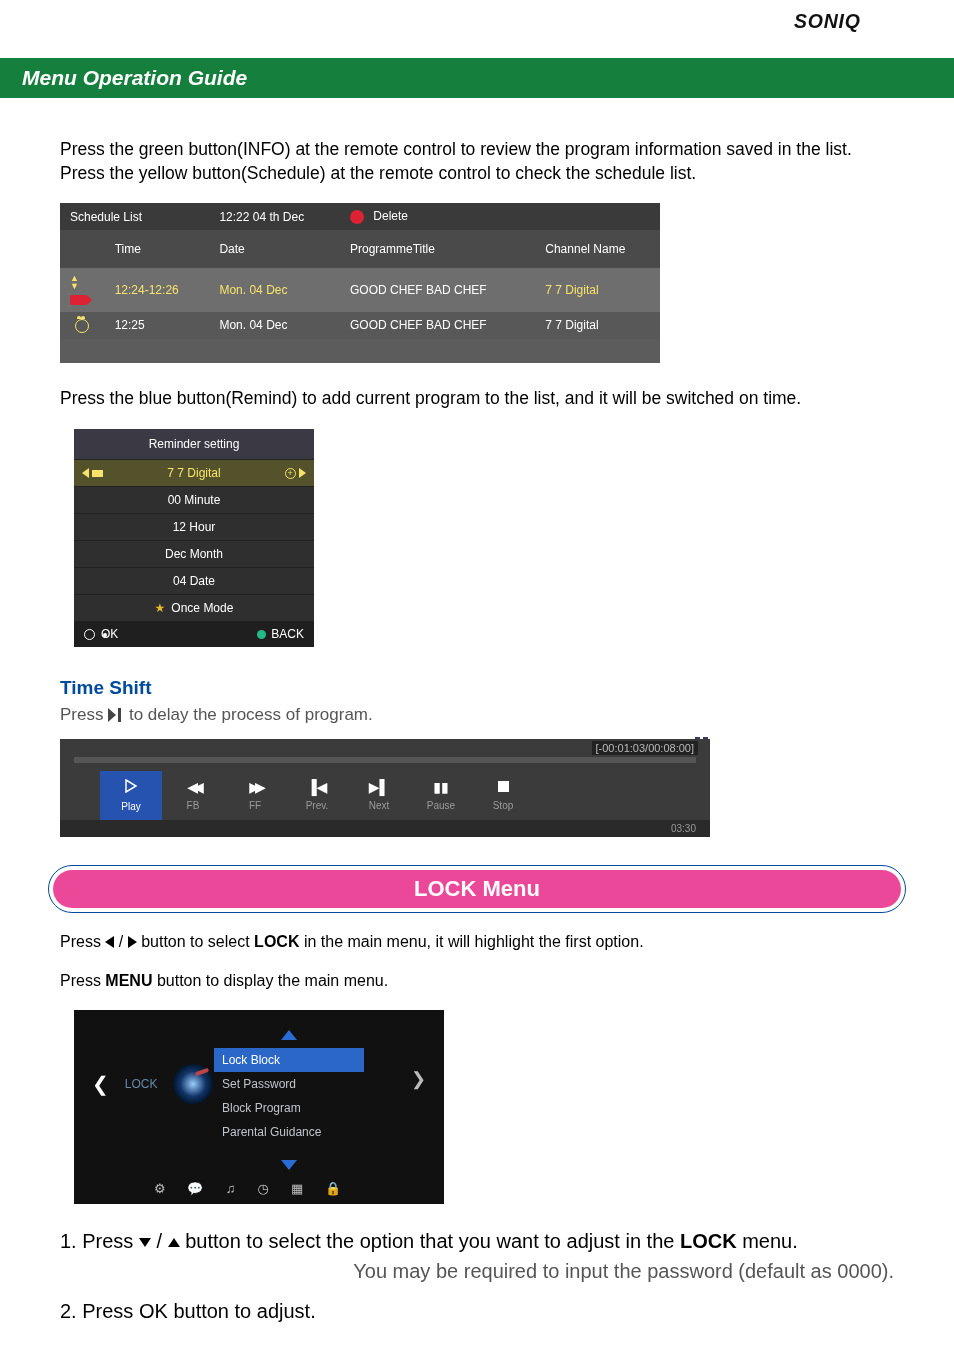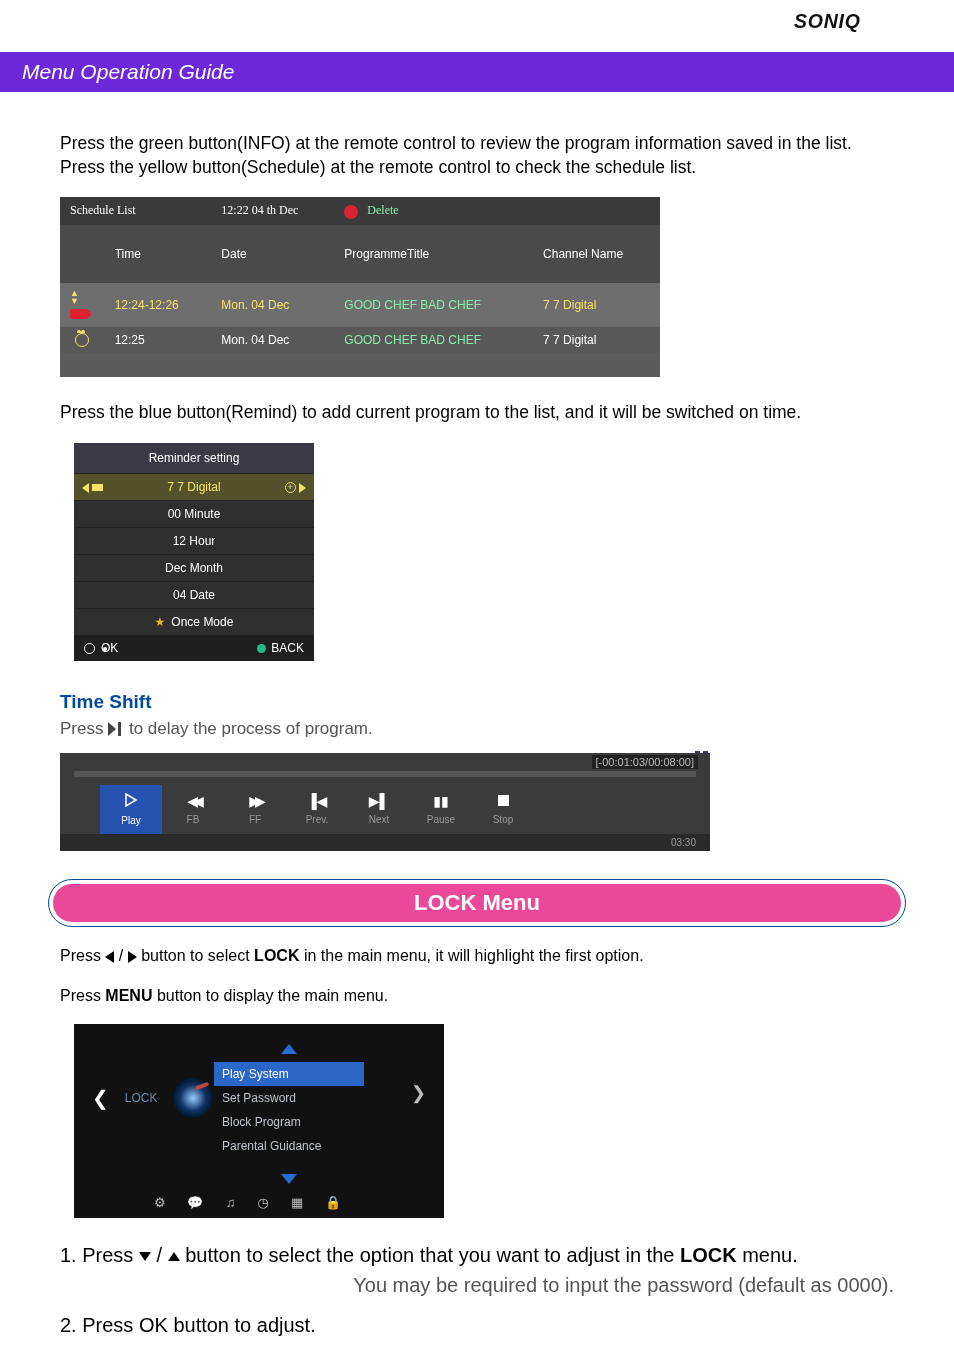--- a/index.html
+++ b/index.html
@@ -5,7 +5,7 @@
   * { margin: 0; padding: 0; box-sizing: border-box; }
   body { font-family: Arial, sans-serif; background: #fff; width: 954px; color: #000; }
   .page { padding: 0 0 40px 0; }
-  .brand { text-align: right; padding: 10px 40px 14px 0; }
+  .brand { text-align: right; padding: 10px 40px 20px 0; }
   .brand svg { height: 24px; }
   .title-bar { background: #6d28d9; color: #fff; font-style: italic; font-weight: normal; font-size: 21px; padding: 8px 22px; margin-bottom: 40px; }
   .content { padding: 0 60px; }

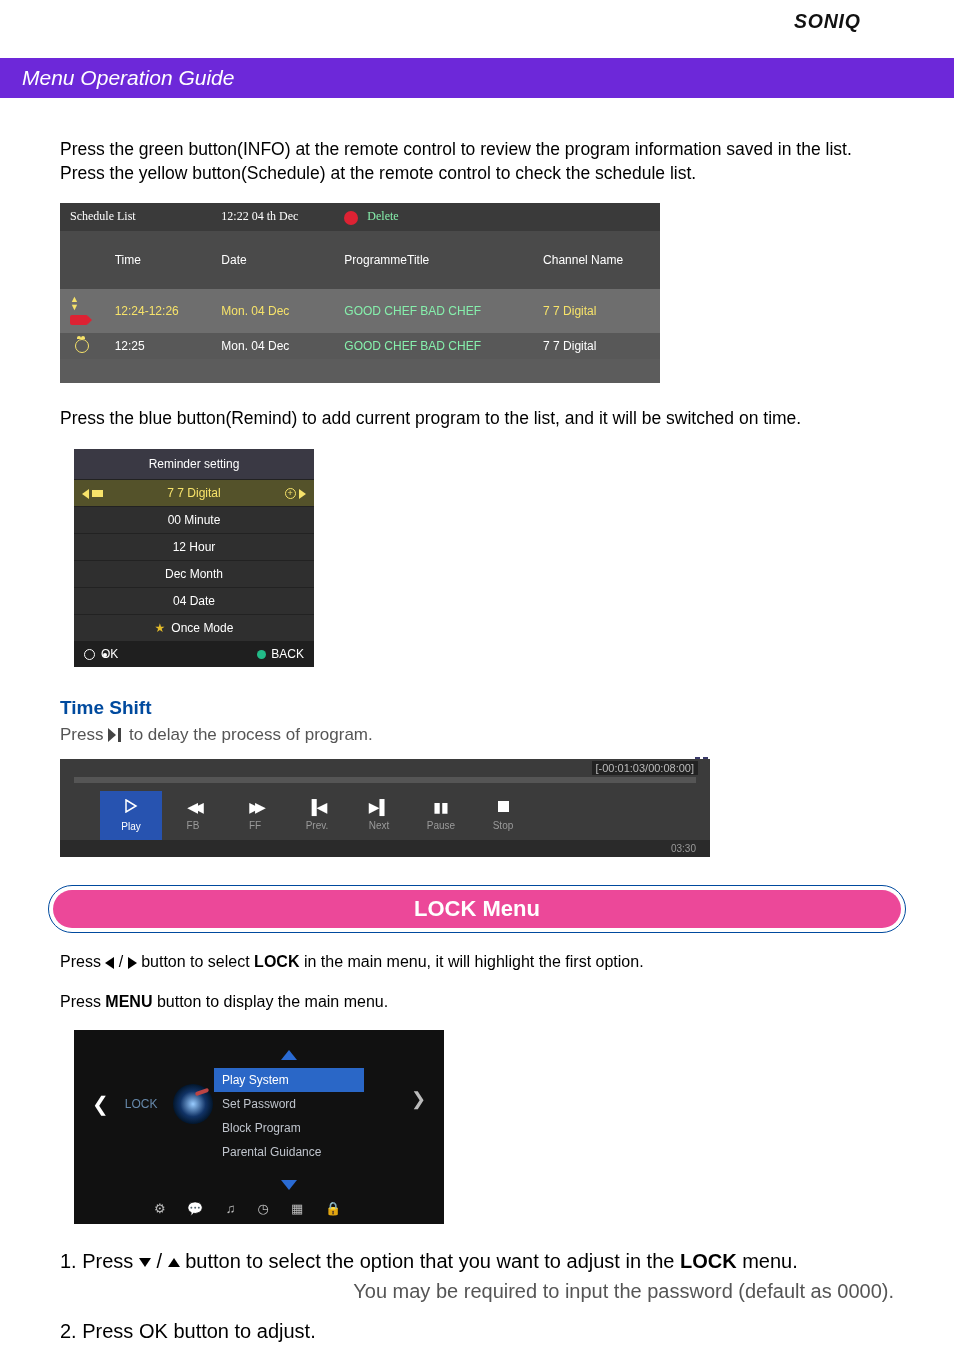--- a/index.html
+++ b/index.html
@@ -7,7 +7,7 @@
   .page { padding: 0 0 40px 0; }
   .brand { text-align: right; padding: 10px 40px 20px 0; }
   .brand svg { height: 24px; }
-  .title-bar { background: #6d28d9; color: #fff; font-style: italic; font-weight: normal; font-size: 21px; padding: 8px 22px; margin-bottom: 40px; }
+  .title-bar { background: #15803d; color: #fff; font-style: italic; font-weight: bold; font-size: 21px; padding: 8px 22px; margin-bottom: 40px; }
   .content { padding: 0 60px; }
   .para { font-size: 17.5px; line-height: 1.35; margin-bottom: 18px; }
 

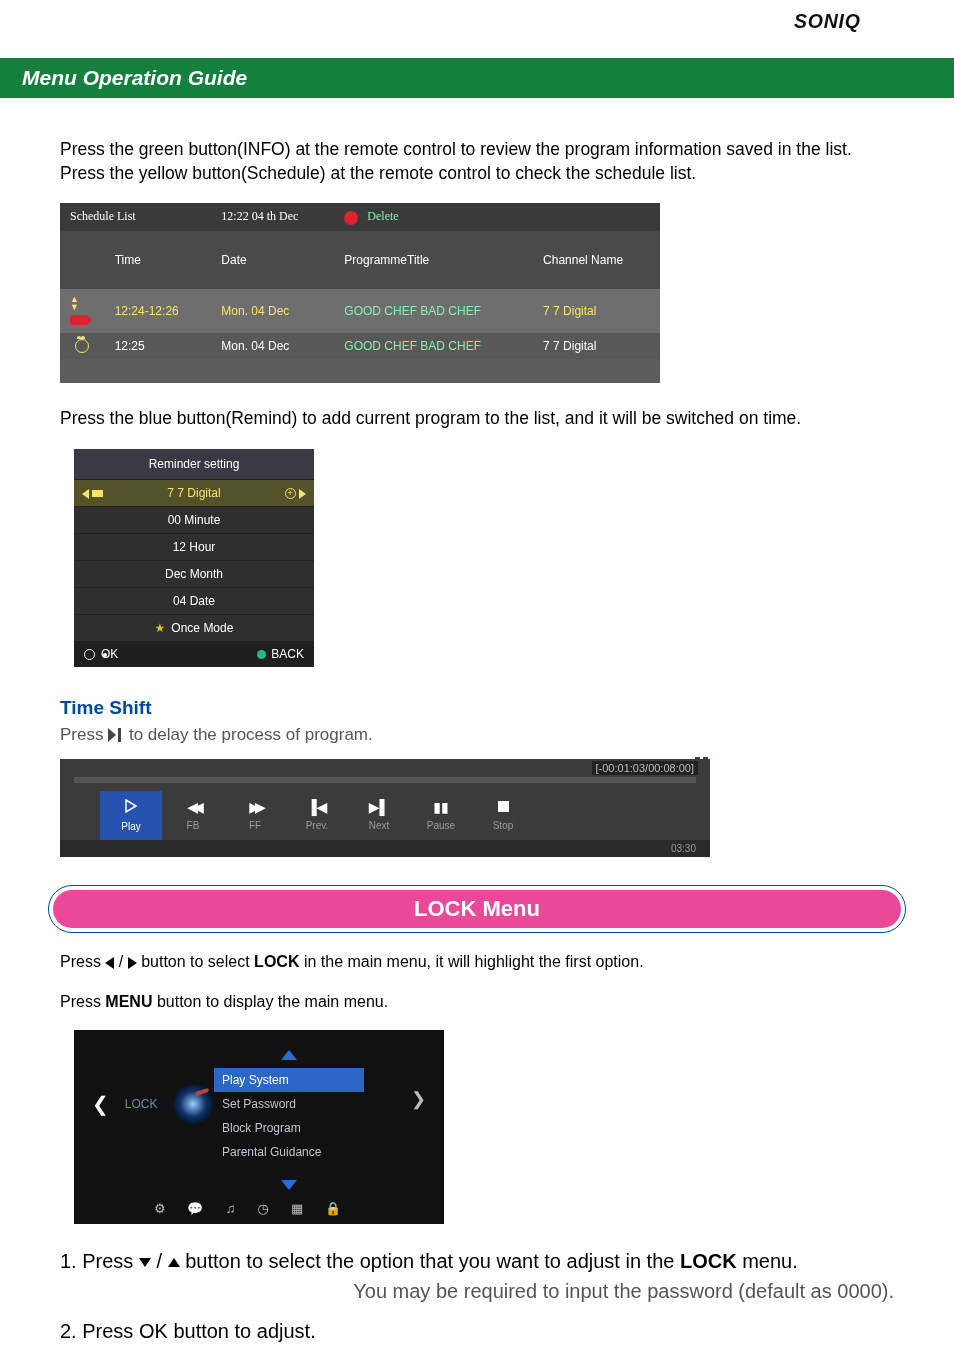--- a/index.html
+++ b/index.html
@@ -15,7 +15,7 @@
   .sched-table { width: 600px; border-collapse: collapse; margin-bottom: 24px; }
   .sched-table td, .sched-table th { font-size: 12px; }
   .sched-head { background: #3a3a3a; color: #fff; }
-  .sched-head td { padding: 6px 10px; font-family: Liberation Serif, serif; }
+  .sched-head td { padding: 6px 10px; }
   .sched-cols { background: #4a4a4a; color: #fff; }
   .sched-cols th { text-align: left; padding: 22px 10px; font-weight: normal; }
   .sched-row1 { background: #6e6e6e; }

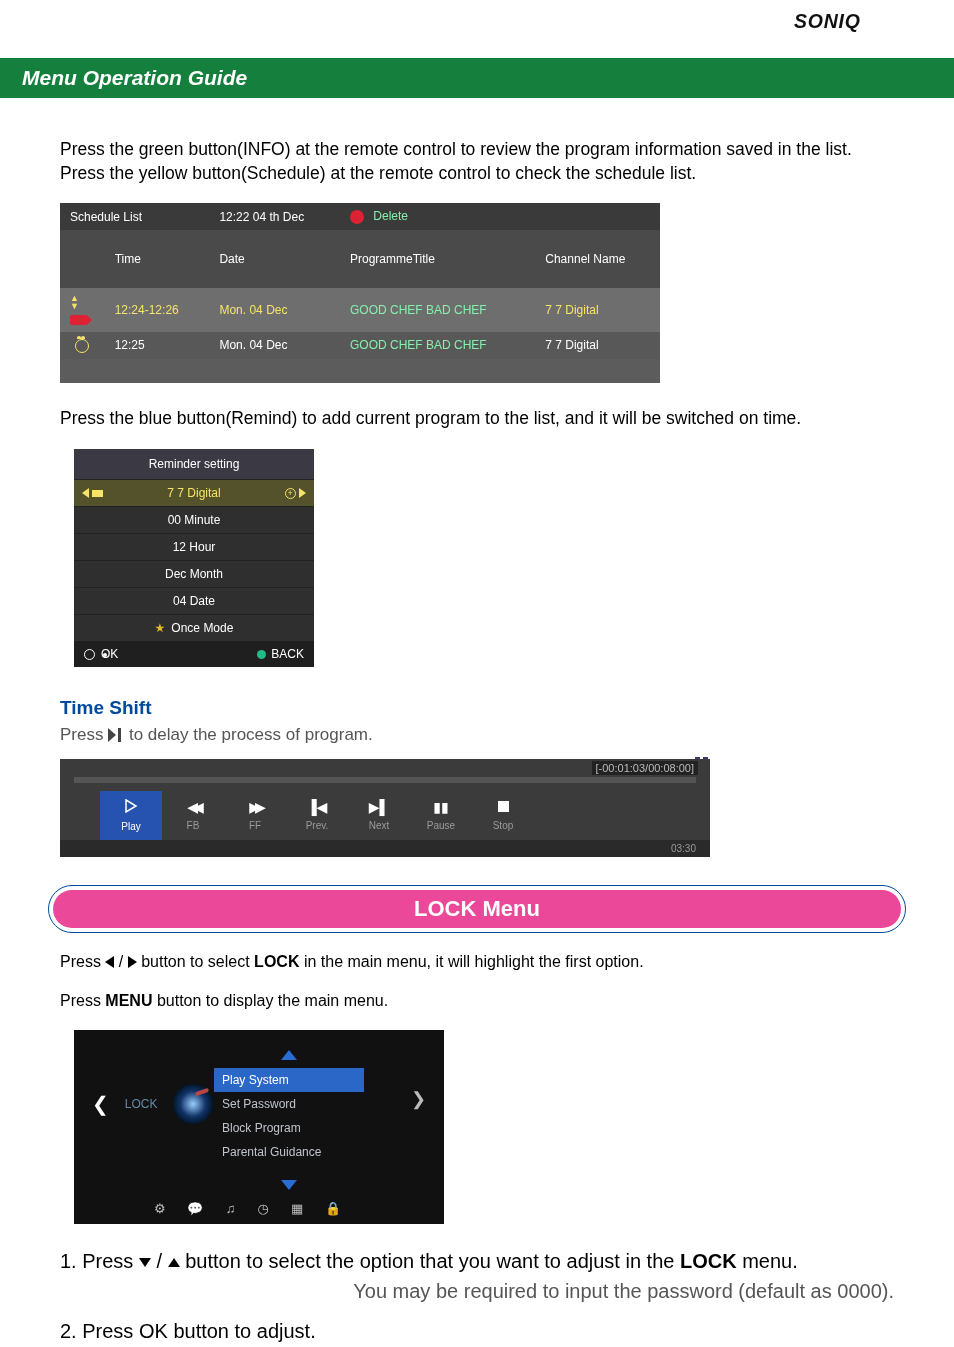--- a/index.html
+++ b/index.html
@@ -23,7 +23,7 @@
   .sched-row-empty { background: #5c5c5c; height: 24px; }
   .sched-row1 td, .sched-row2 td { padding: 6px 10px; }
   .txt-yellow { color: #f7e36a; }
-  .txt-red { color: #86efac; }
+  .txt-red { color: #ffffff; }
   .txt-white { color: #fff; }
   .red-dot { width:14px; height:14px; background:#d23; border-radius:50%; display:inline-block; vertical-align:middle; margin-right:6px; }
   .arr-ud { display:inline-block; font-size:9px; line-height:8px; color:#f7e36a; }

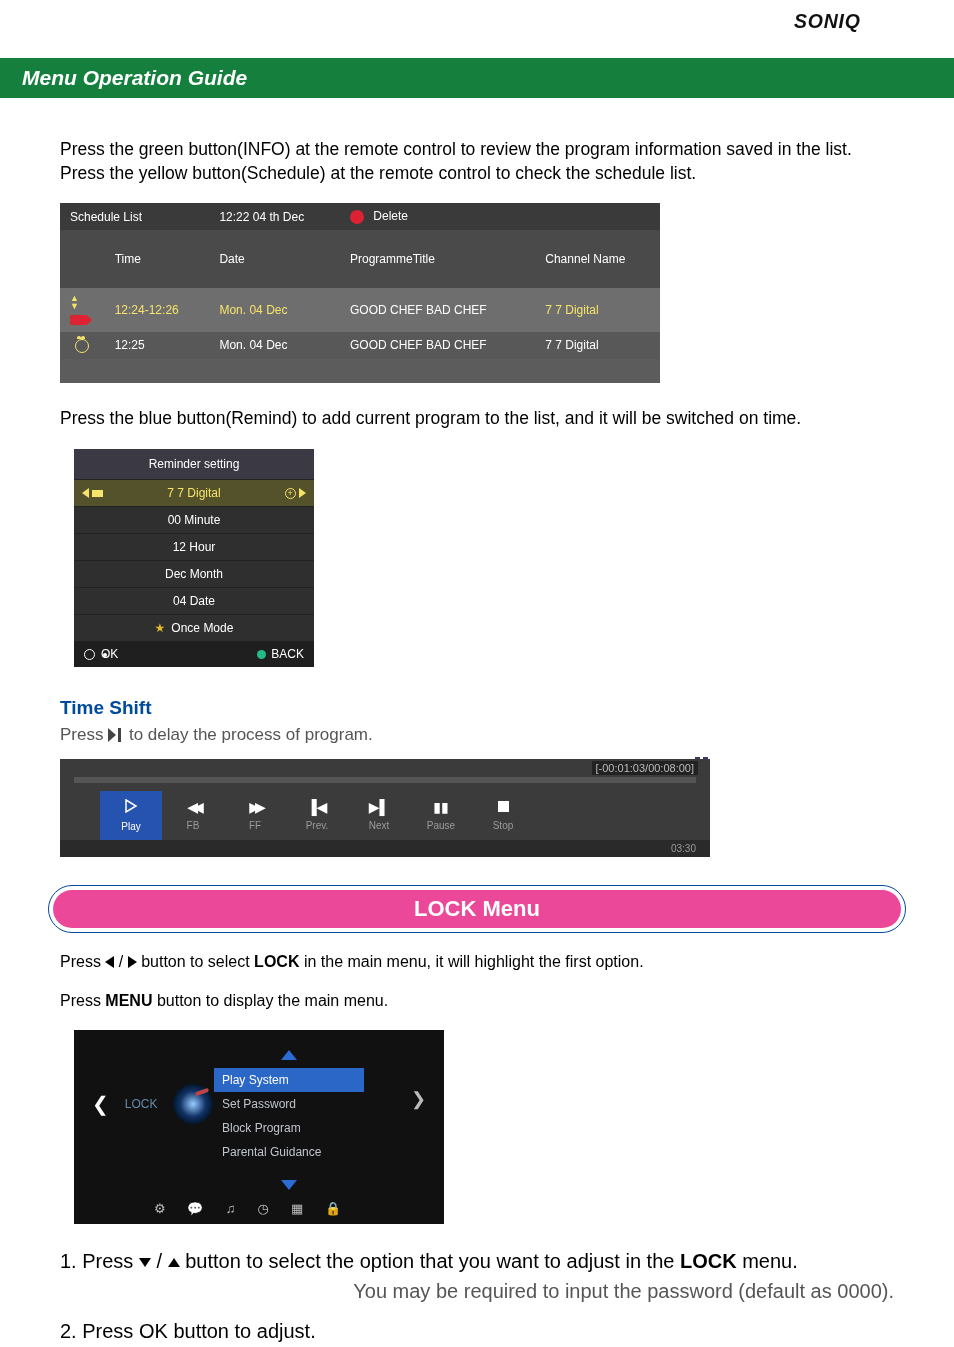--- a/index.html
+++ b/index.html
@@ -17,7 +17,7 @@
   .sched-head { background: #3a3a3a; color: #fff; }
   .sched-head td { padding: 6px 10px; }
   .sched-cols { background: #4a4a4a; color: #fff; }
-  .sched-cols th { text-align: left; padding: 22px 10px; font-weight: normal; }
+  .sched-cols th { text-align: left; padding: 12px 10px; font-weight: normal; }
   .sched-row1 { background: #6e6e6e; }
   .sched-row2 { background: #585858; }
   .sched-row-empty { background: #5c5c5c; height: 24px; }

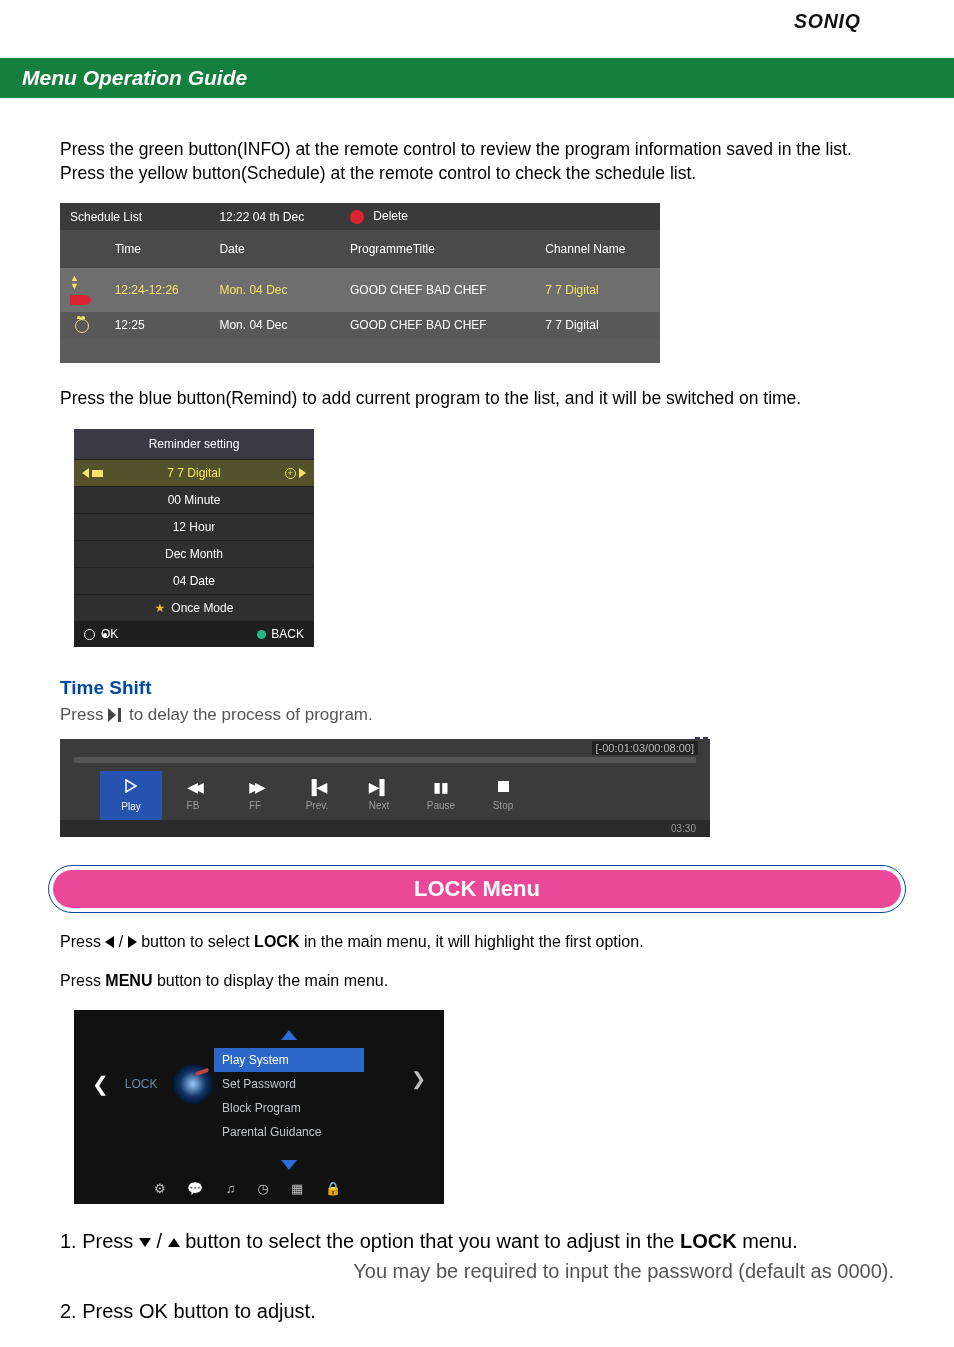--- a/index.html
+++ b/index.html
@@ -261,7 +261,7 @@
       <span class="lock-chev-r">❯</span>
       <div class="lock-list">
         <div class="lock-tri-up"></div>
-        <div class="lock-item sel">Play System</div>
+        <div class="lock-item sel">Lock Block</div>
         <div class="lock-item">Set Password</div>
         <div class="lock-item">Block Program</div>
         <div class="lock-item">Parental Guidance</div>

